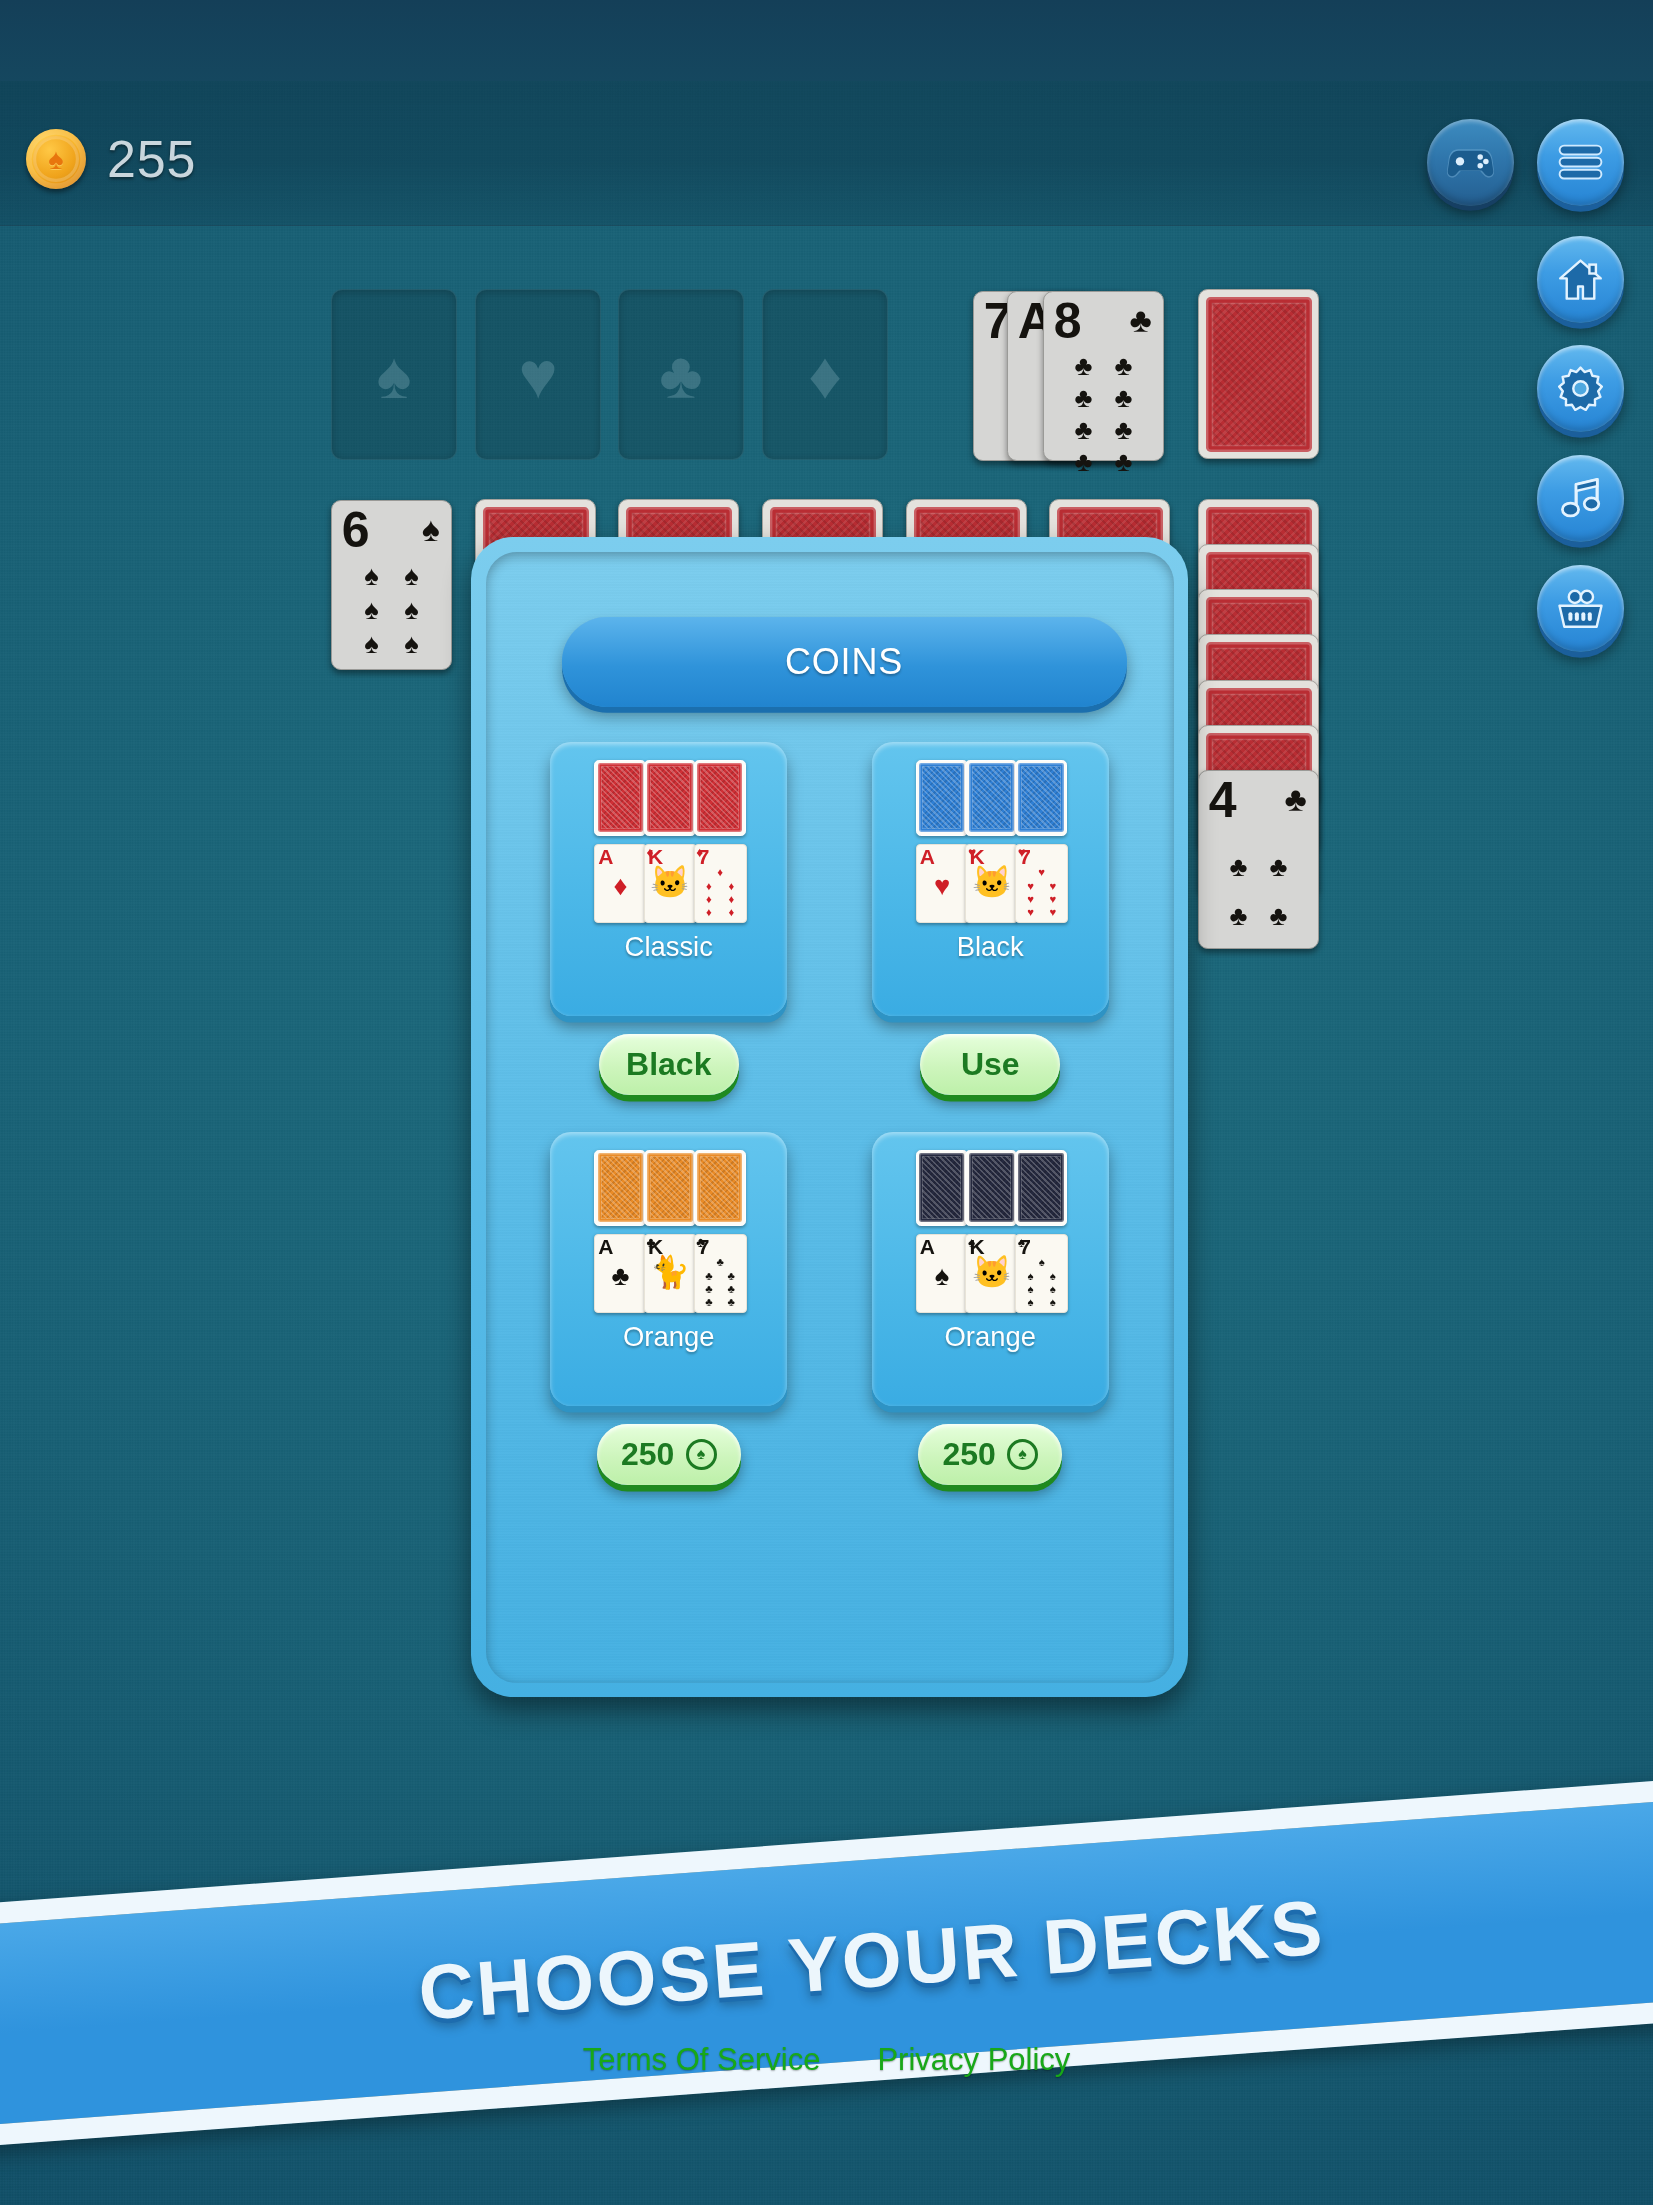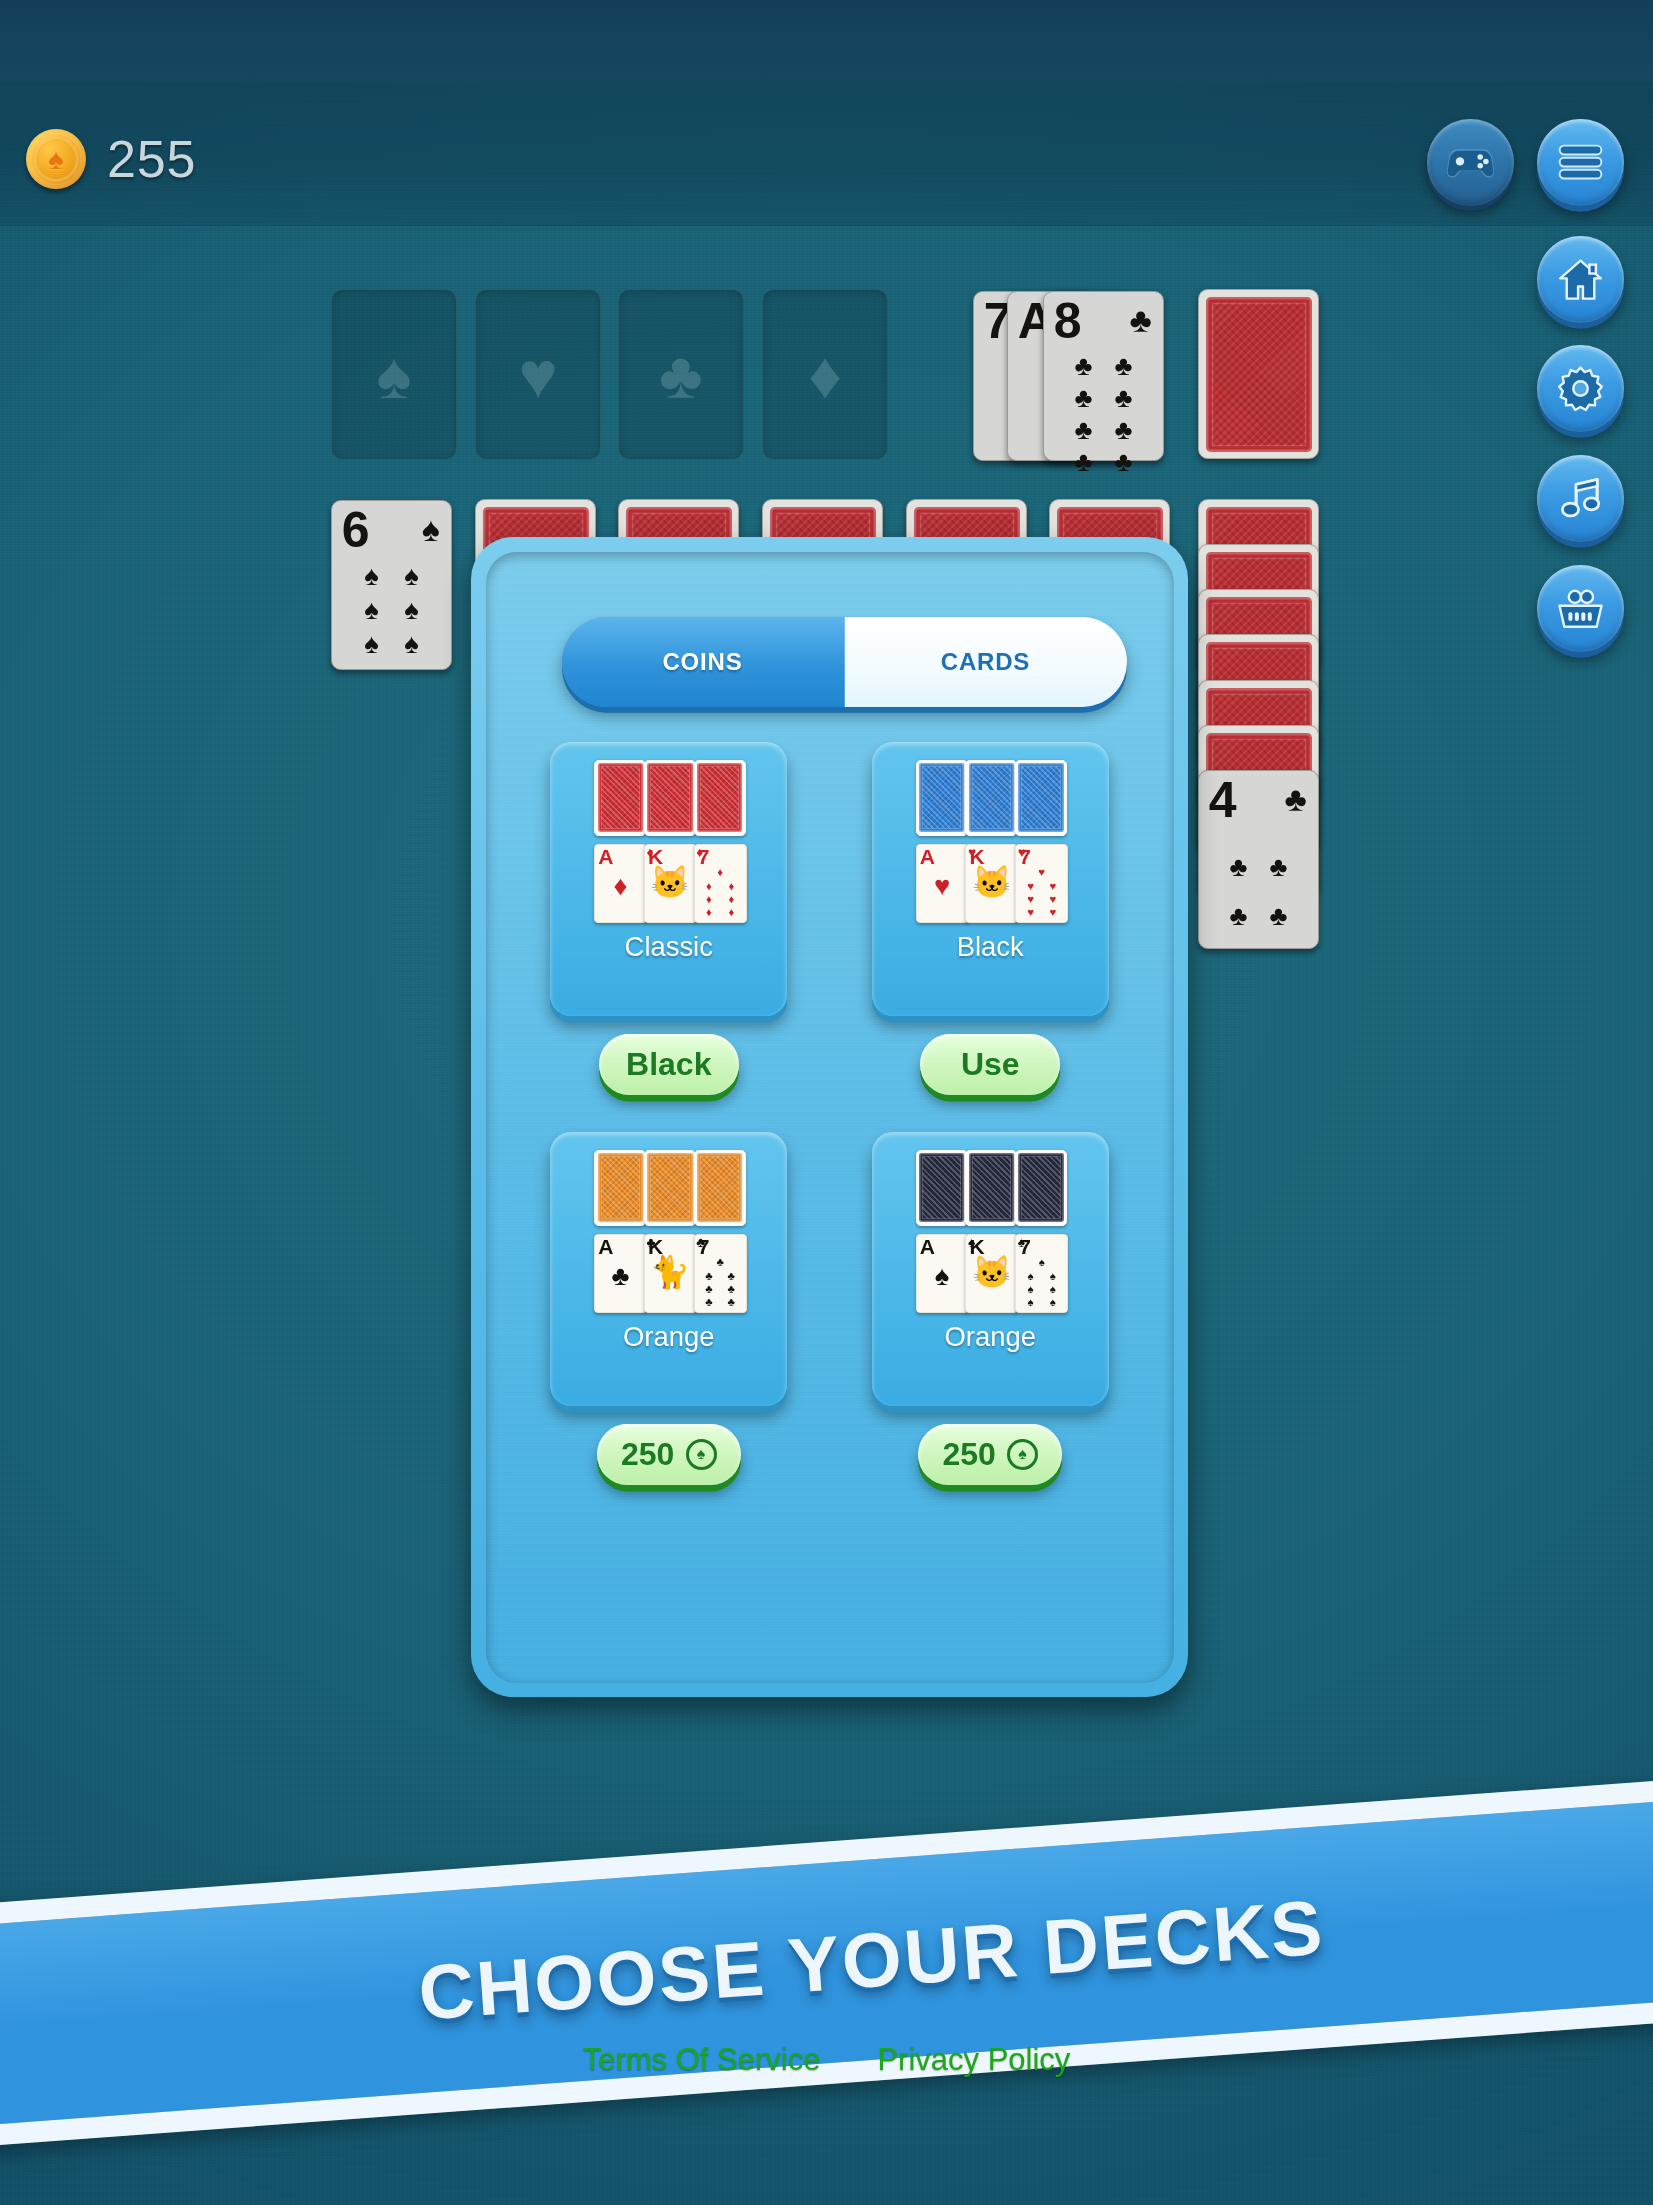--- a/index.html
+++ b/index.html
@@ -153,7 +153,7 @@
   }
   .tab {
     flex:1; display:flex; align-items:center; justify-content:center;
-    font-size:24px; font-weight:700; letter-spacing:0.8px; cursor:pointer;
+    font-size:36px; font-weight:400; letter-spacing:0.8px; cursor:pointer;
     color:#ffffff;
     background: linear-gradient(180deg, #5cb4ec 0%, #2f93da 55%, #2184cf 100%);
     border-right:1.6px solid rgba(255,255,255,.22);

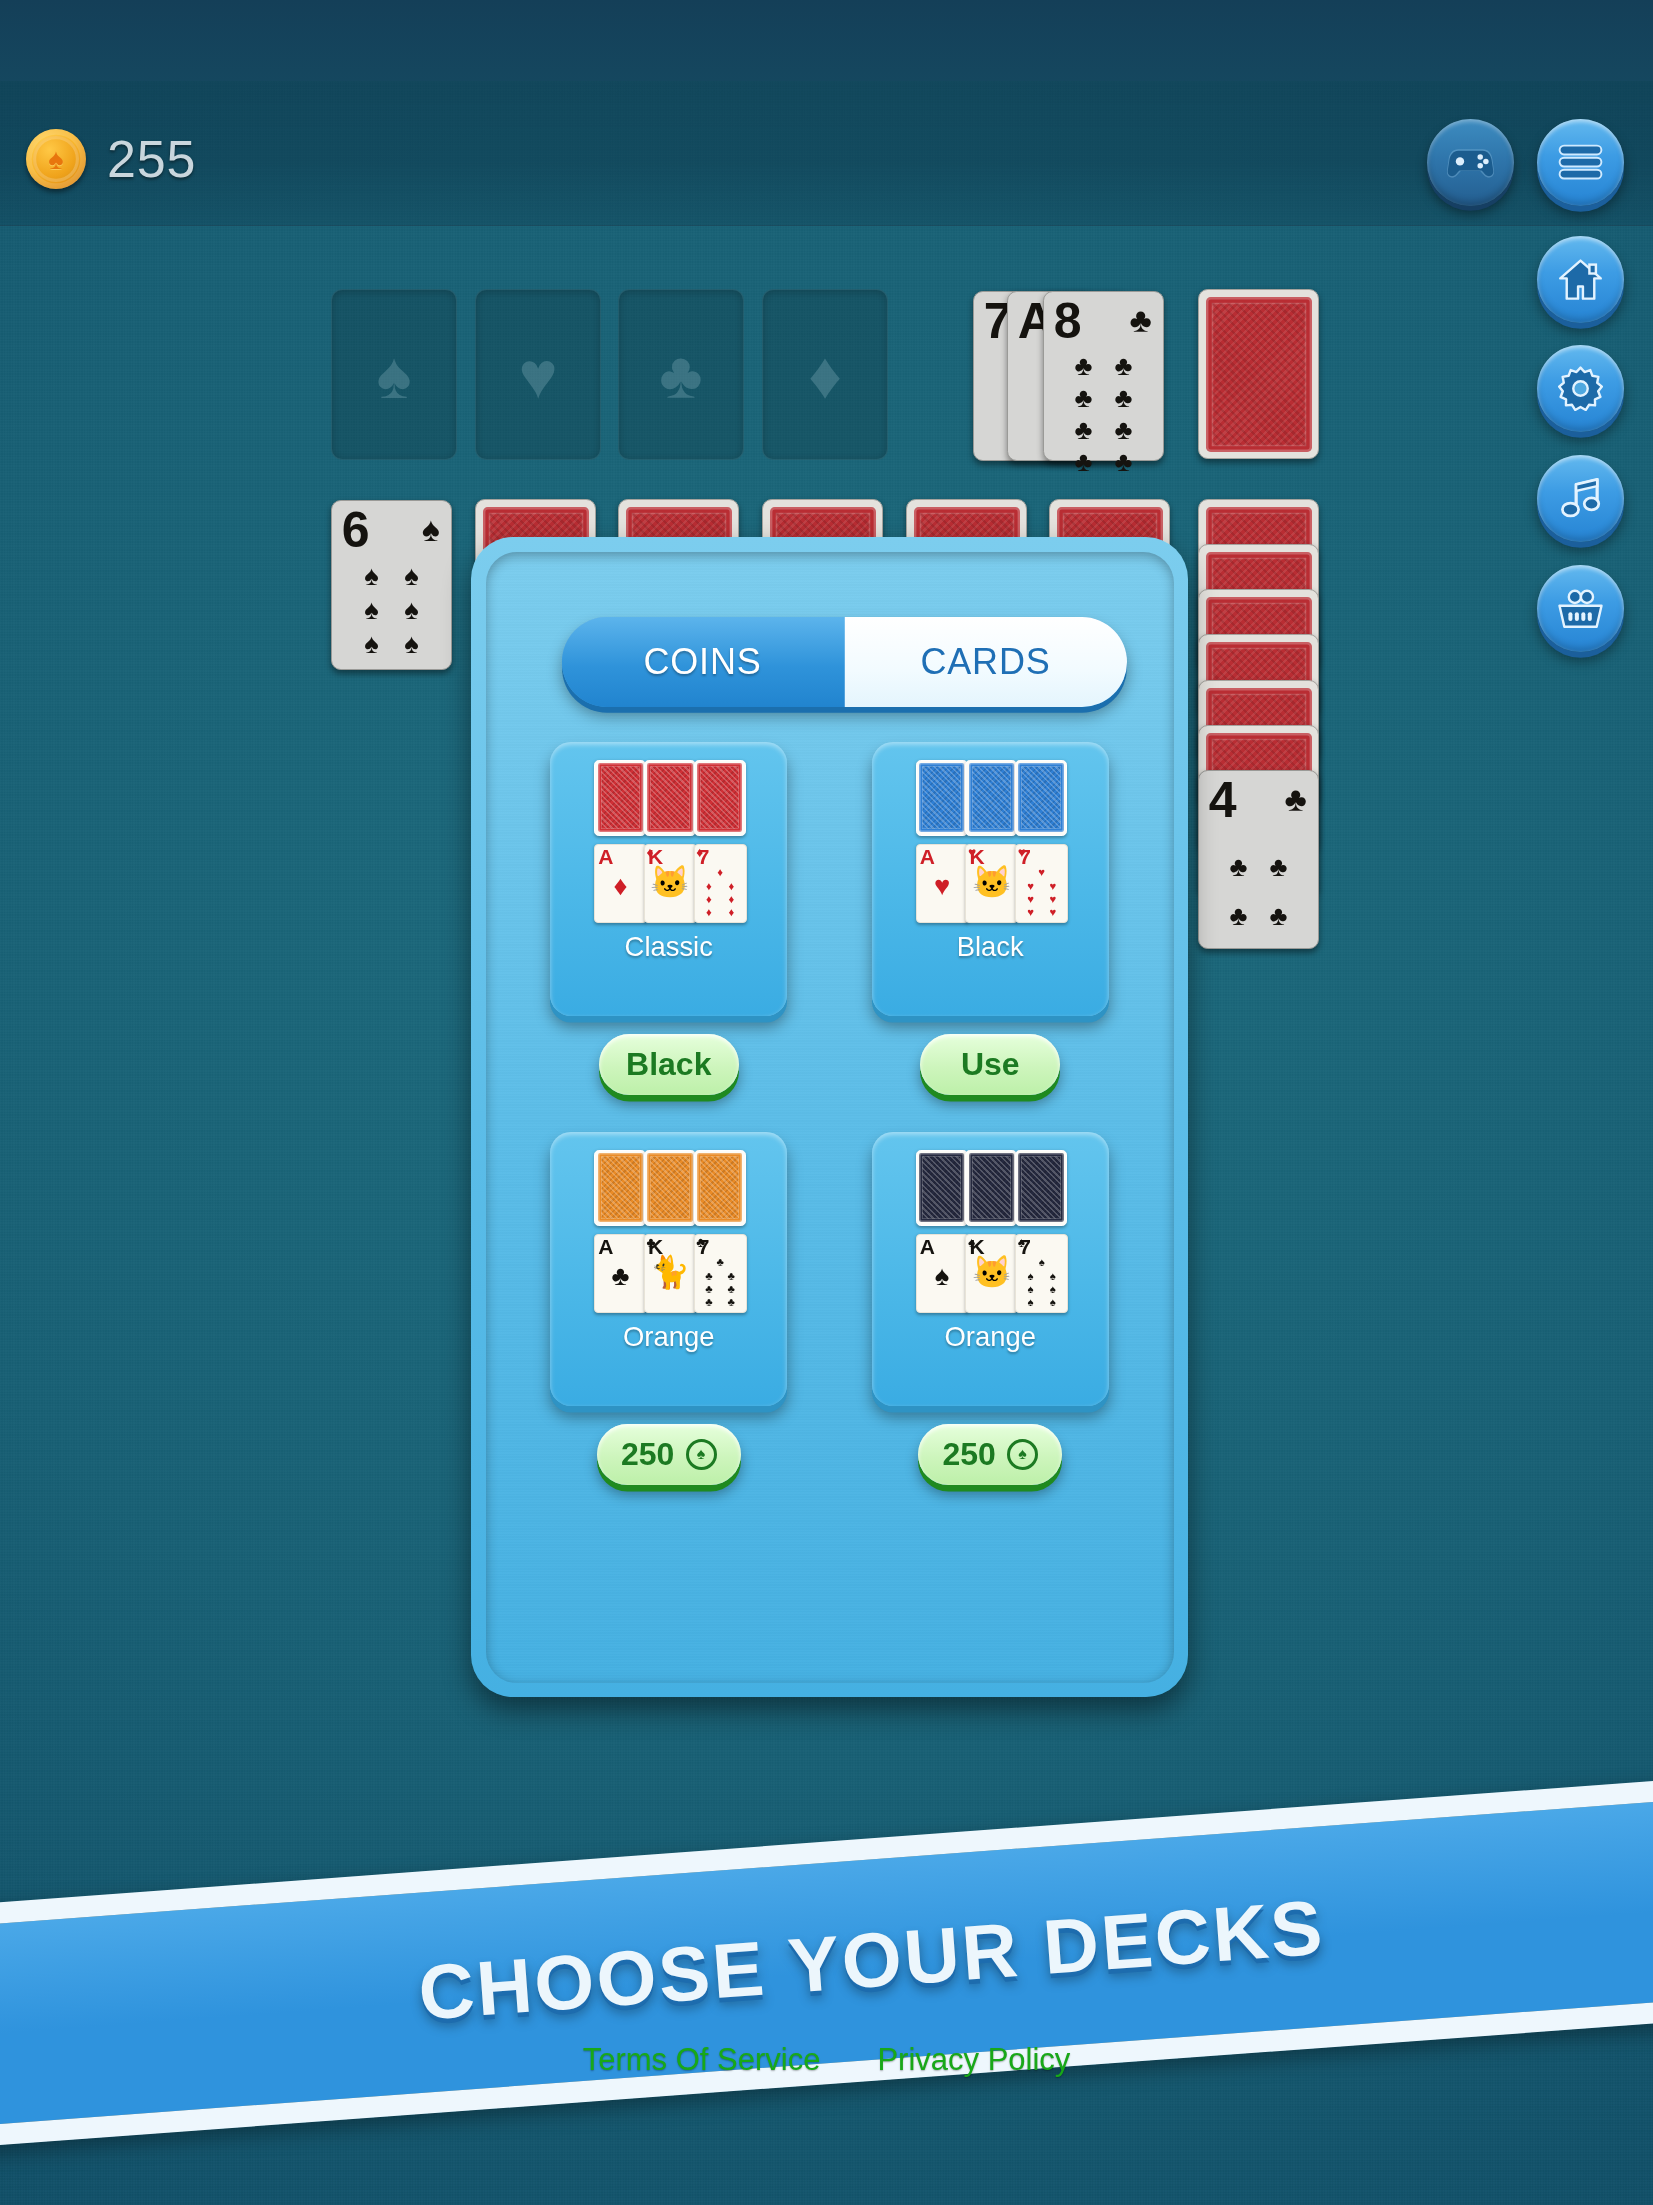--- a/index.html
+++ b/index.html
@@ -436,7 +436,6 @@
 
     <div id="tab-bar">
       <div class="tab">COINS</div>
-      <div class="tab active">CARDS</div>
     </div>
 
     <div id="deck-grid">

